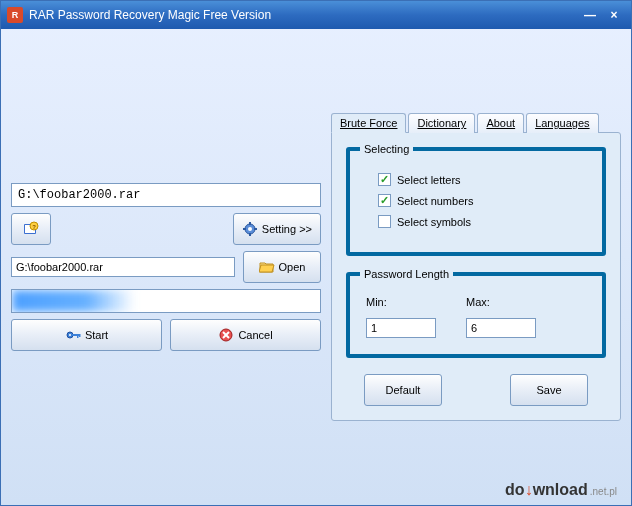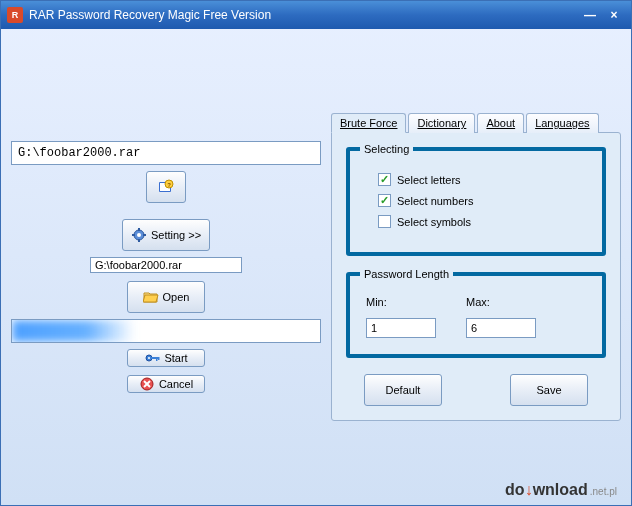--- a/index.html
+++ b/index.html
@@ -79,7 +79,6 @@
     display: flex;
     gap: 8px;
     align-items: center;
-    flex-direction: column;
   }
   .row .grow { flex: 1; }
   .btn {

